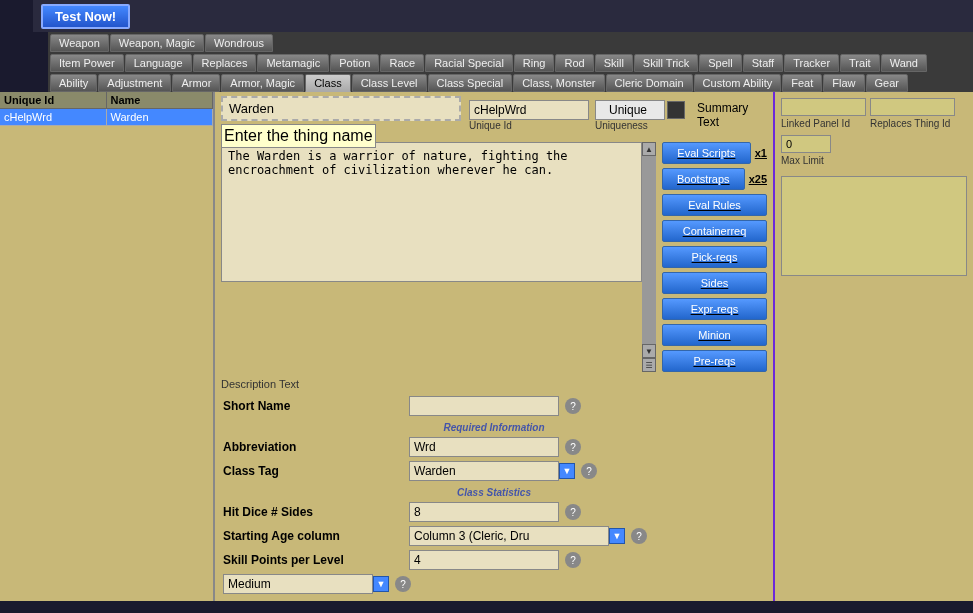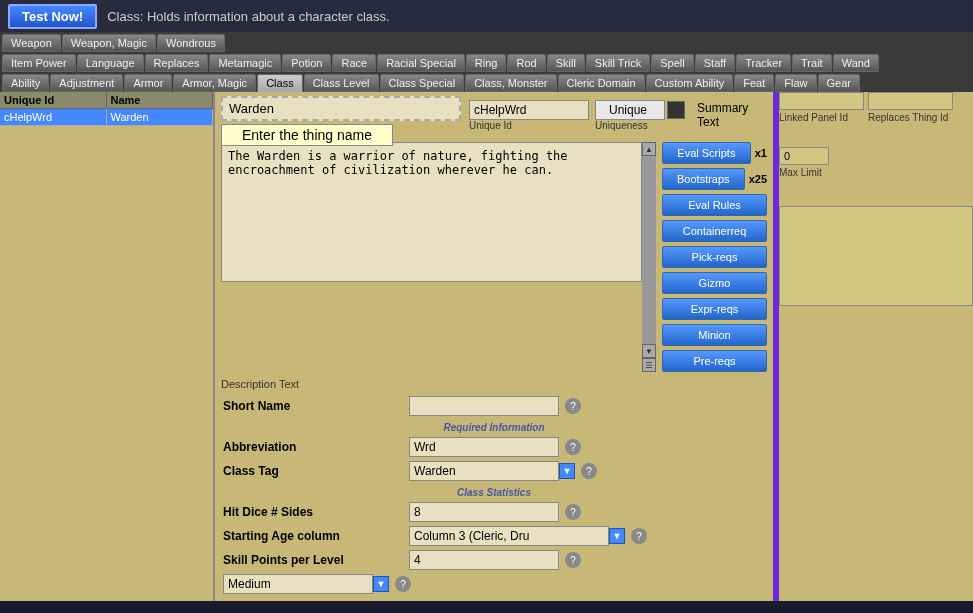--- a/index.html
+++ b/index.html
@@ -20,6 +20,7 @@
       padding: 4px 8px;
       gap: 10px;
       height: 32px;
+      margin-left: 33px;
     }
     .test-now-btn {
       background: linear-gradient(to bottom, #4488ff, #2255cc);

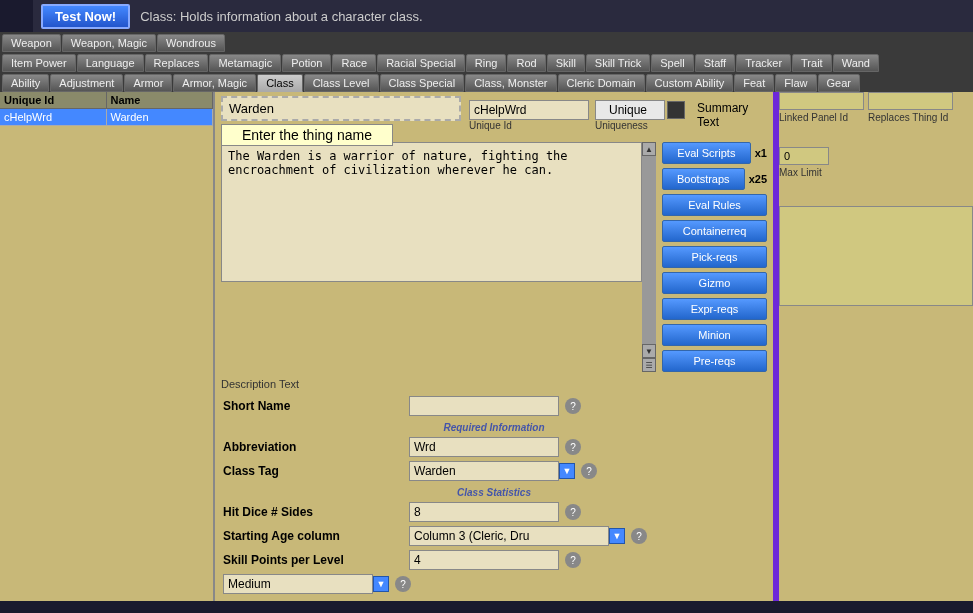--- a/index.html
+++ b/index.html
@@ -384,7 +384,6 @@
 
 <div class="top-bar">
   <button class="test-now-btn">Test Now!</button>
-  <span class="top-bar-desc">Class: Holds information about a character class.</span>
 </div>
 
 <div class="tab-row" id="tab-row-1">

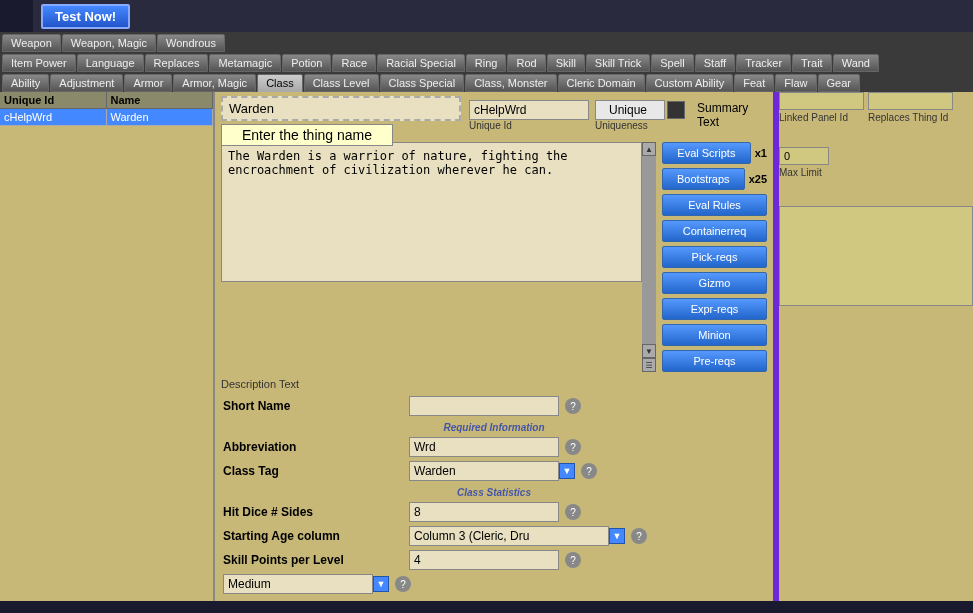--- a/index.html
+++ b/index.html
@@ -44,6 +44,7 @@
       background: #3a3a3a;
       padding: 2px 2px 0 2px;
       gap: 1px;
+      margin-left: 48px;
     }
     .tab {
       background: linear-gradient(to bottom, #888, #555);

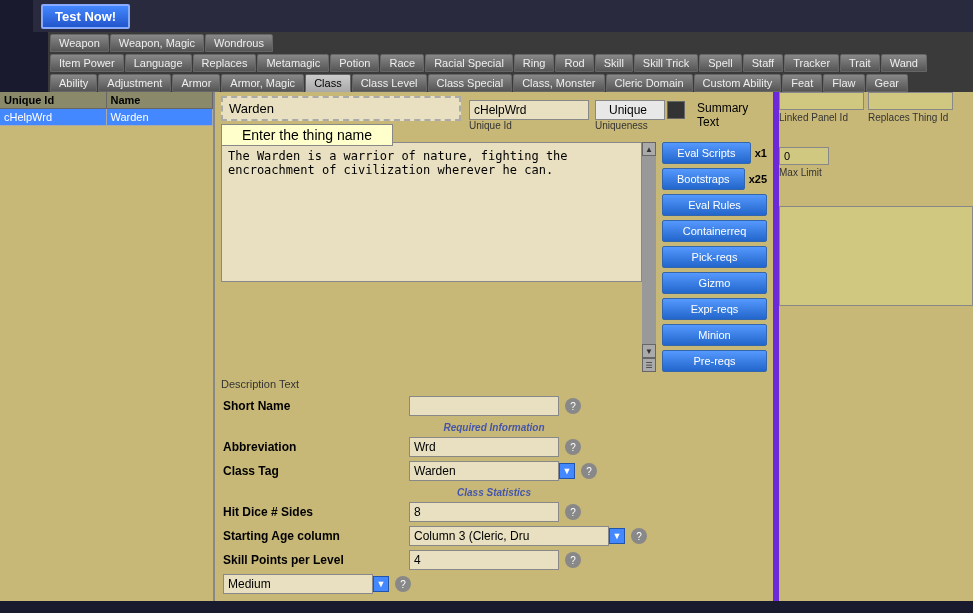--- a/index.html
+++ b/index.html
@@ -302,11 +302,12 @@
     .right-panel {
       width: 200px;
       min-width: 200px;
-      border-left: 6px solid #6d28d9;
+      border-left: 2px solid #6d28d9;
       background: #c8b878;
-      display: flex;
-      flex-direction: column;
-      gap: 24px;
+      padding: 6px;
+      display: flex;
+      flex-direction: column;
+      gap: 6px;
     }
     .right-panel-row {
       display: flex;

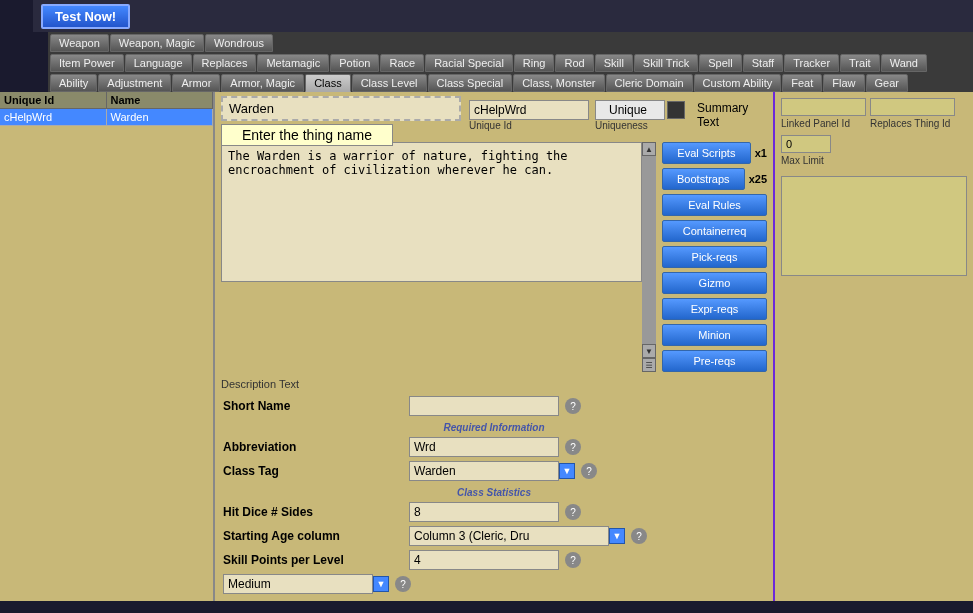--- a/index.html
+++ b/index.html
@@ -142,8 +142,8 @@
       left: 0;
       background: #ffffcc;
       border: 1px solid #888;
-      padding: 2px 20px;
-      font-size: 14px;
+      padding: 2px 2px;
+      font-size: 16px;
       white-space: nowrap;
       z-index: 100;
       color: #000;

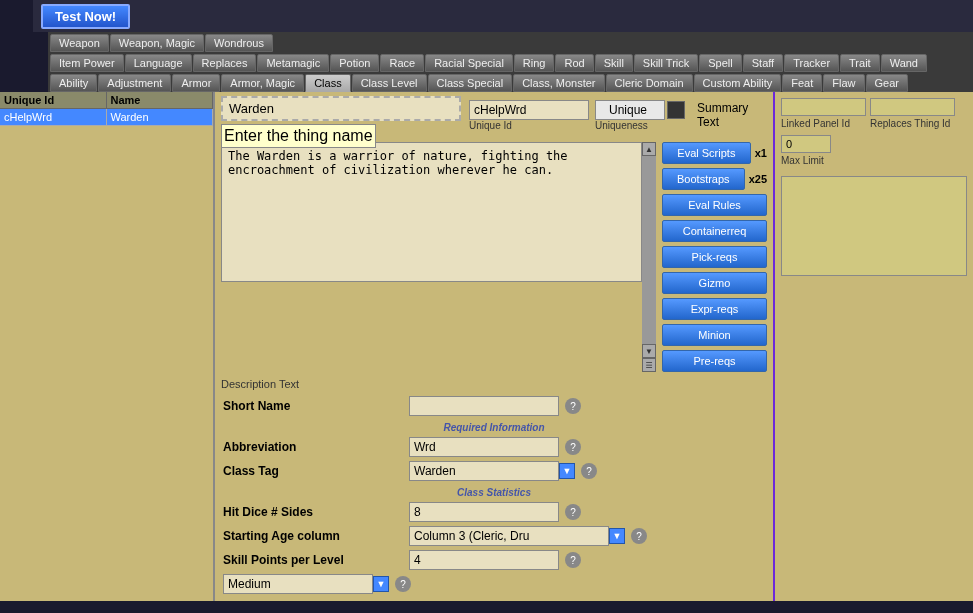--- a/index.html
+++ b/index.html
@@ -206,6 +206,7 @@
       gap: 4px;
       width: 105px;
       position: relative;
+      text-decoration: underline;
     }
     .action-btn {
       background: linear-gradient(to bottom, #5599ff, #2266cc);

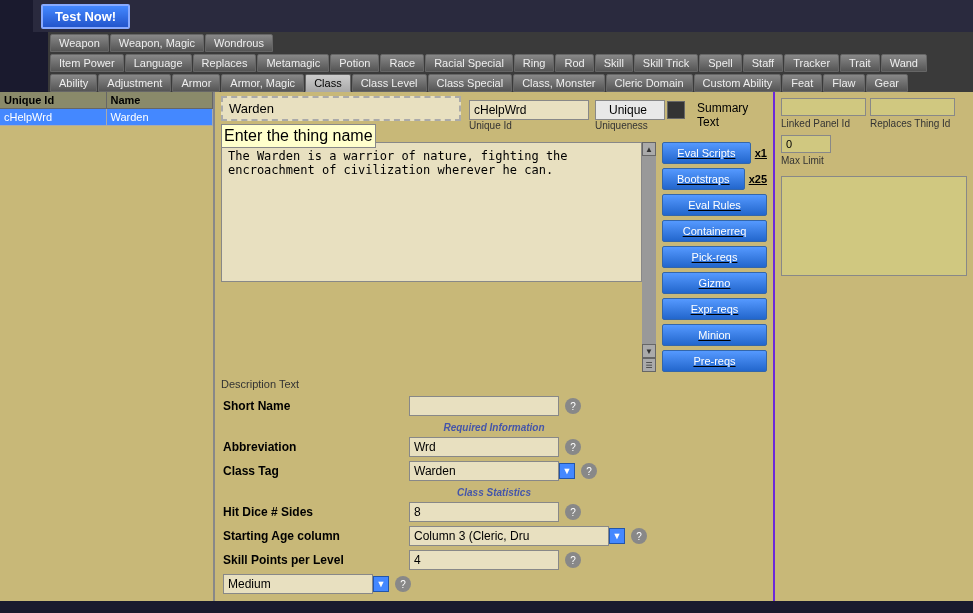--- a/index.html
+++ b/index.html
@@ -494,7 +494,7 @@
         <button class="action-btn">Eval Rules</button>
         <button class="action-btn">Containerreq</button>
         <button class="action-btn">Pick-reqs</button>
-        <button class="action-btn">Gizmo</button>
+        <button class="action-btn">Sides</button>
         <button class="action-btn">Expr-reqs</button>
         <button class="action-btn">Minion</button>
         <button class="action-btn">Pre-reqs</button>

